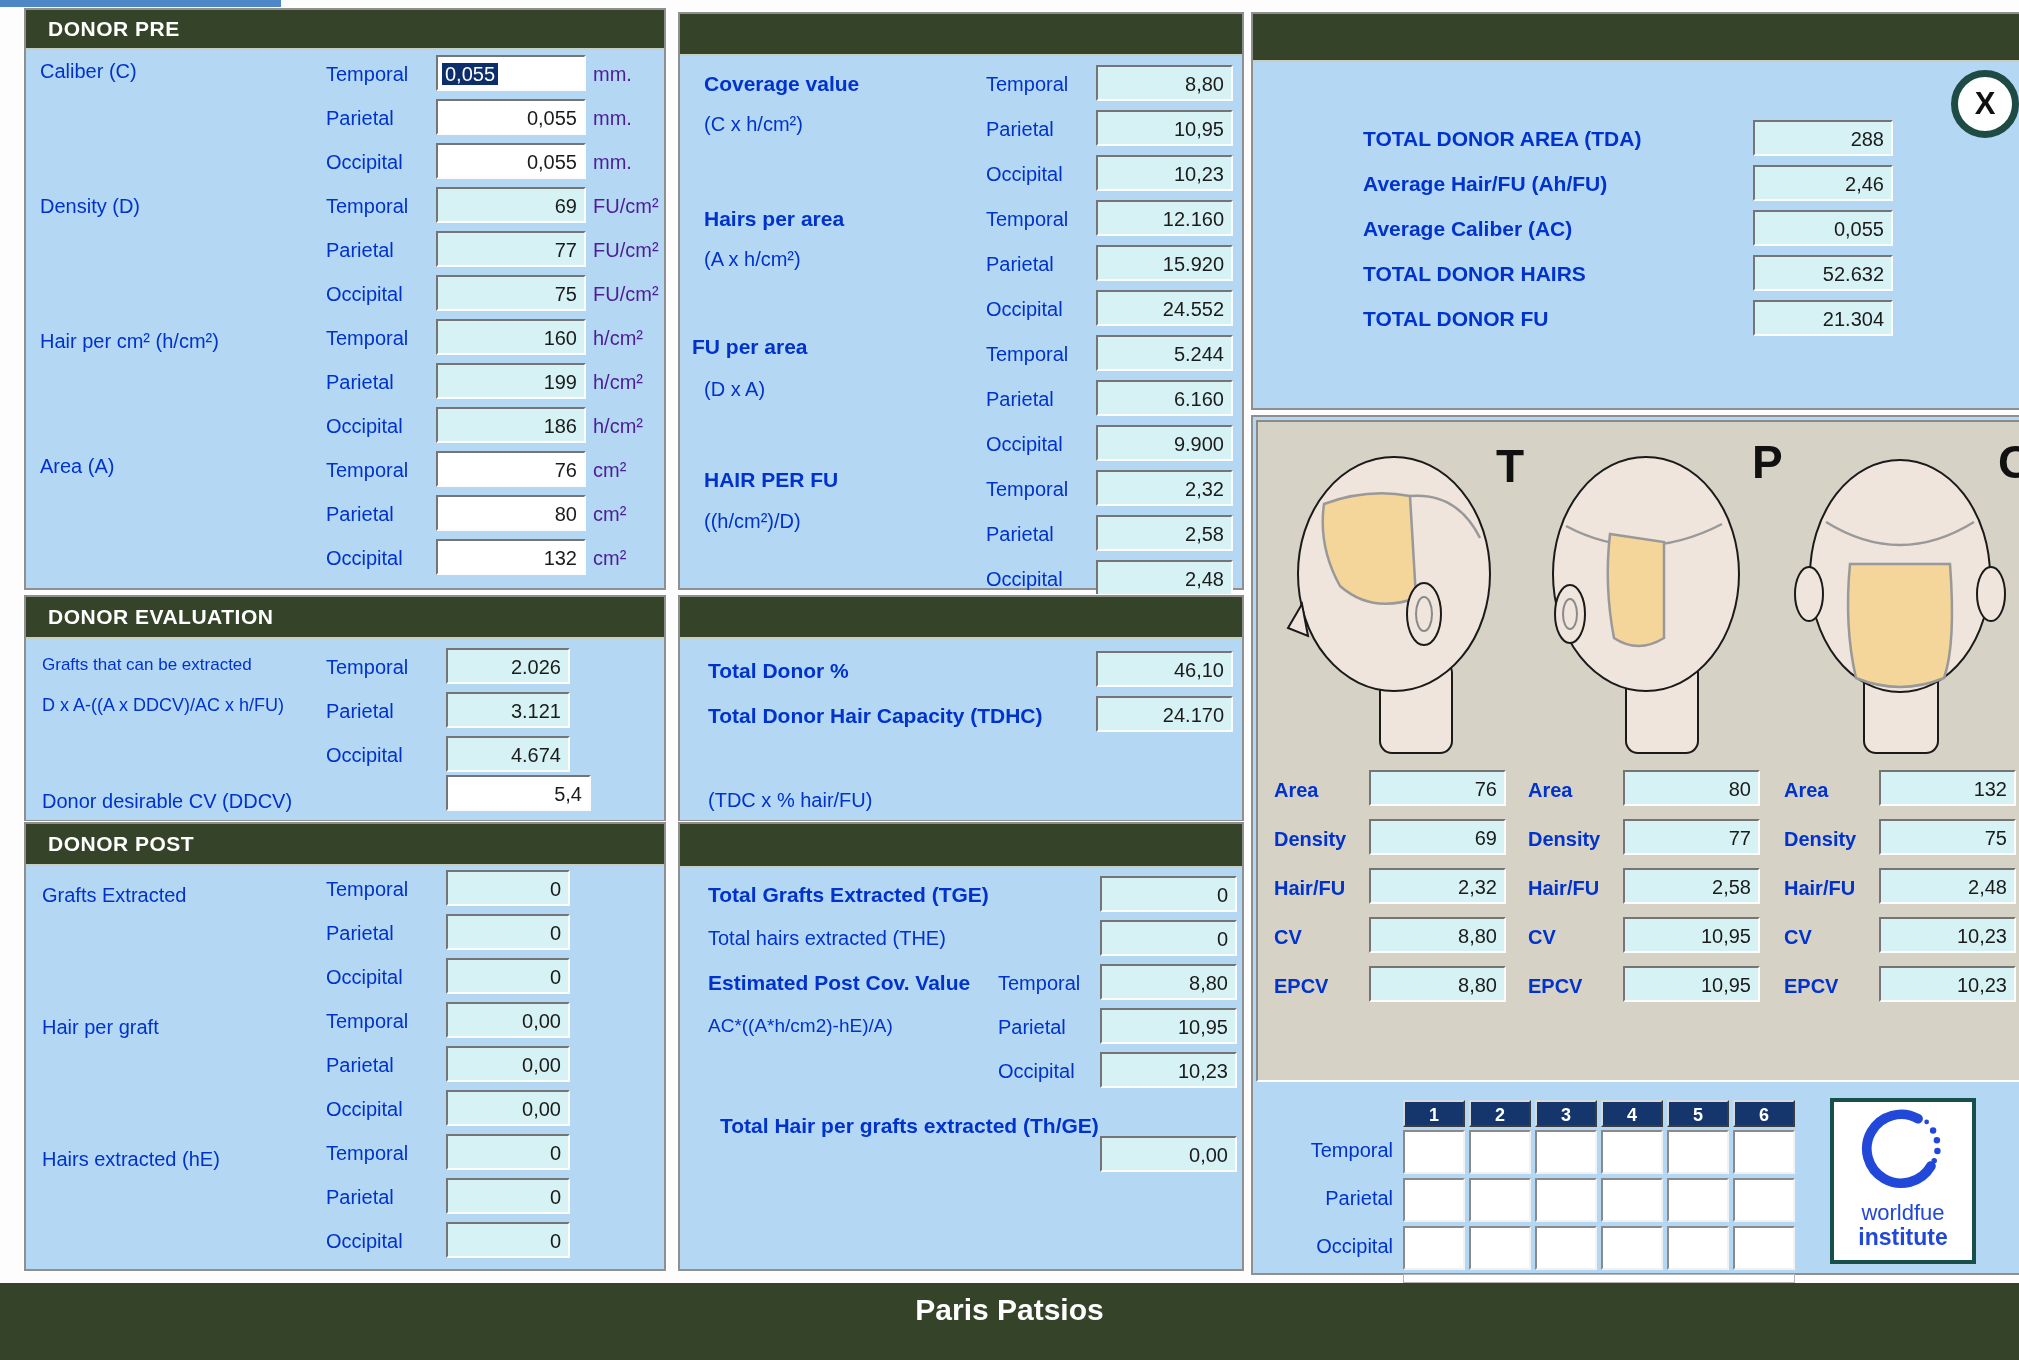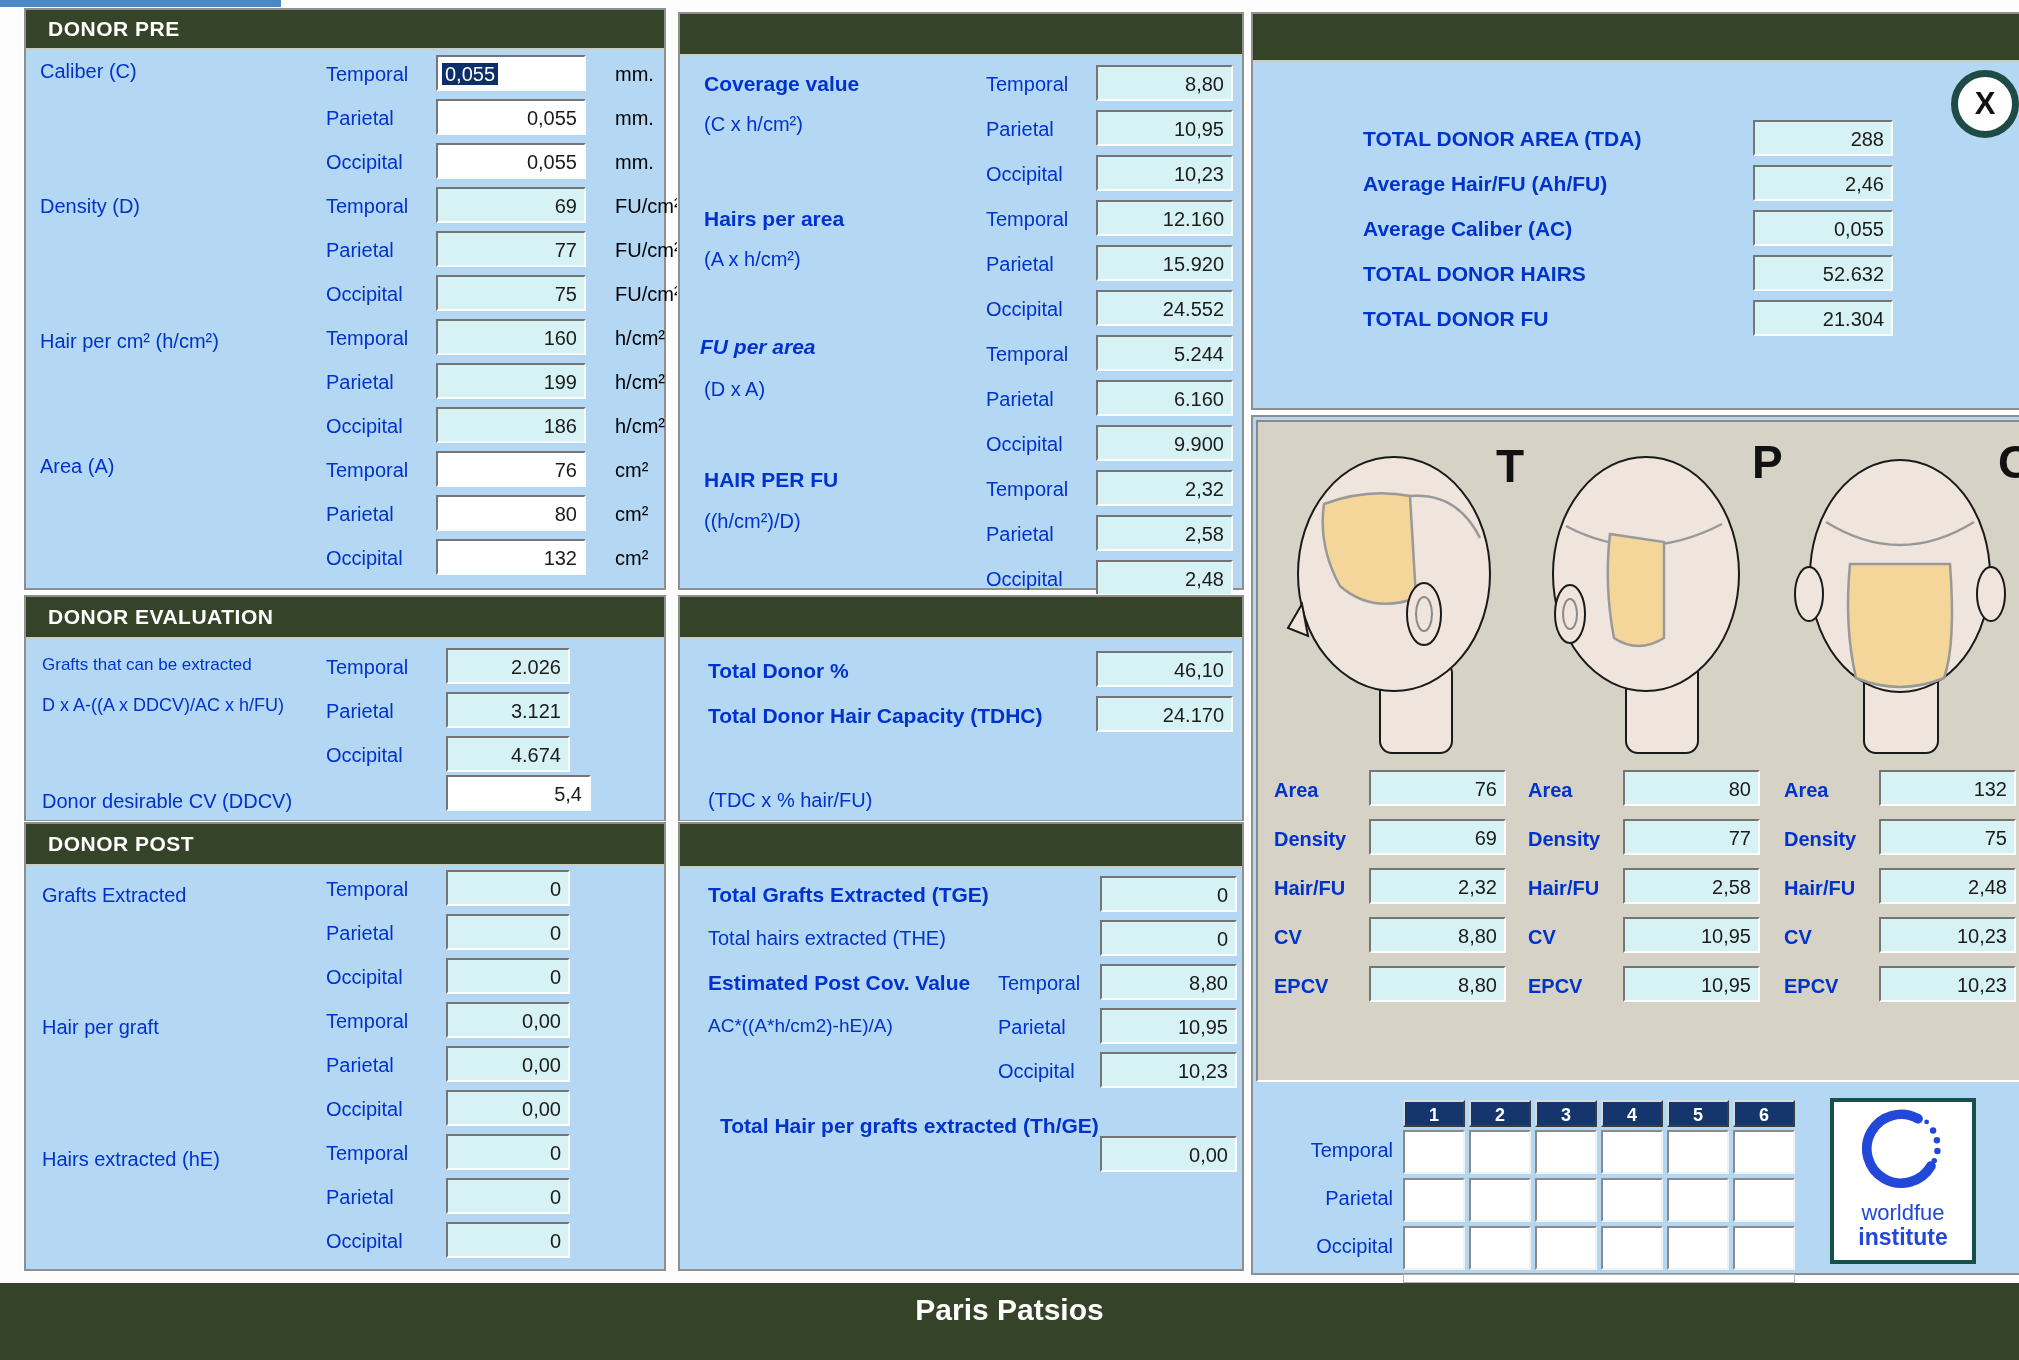--- a/index.html
+++ b/index.html
@@ -22,7 +22,7 @@
   .dp-row .region,.ev-row .region,.po-row .region{position:absolute;left:300px;top:8px;color:#0133cc;font-size:20px;}
   .dp-row .field,{left:410px;}
   .dp-row .field{left:410px;top:0;width:150px;}
-  .dp-row .unit{position:absolute;left:589px;top:8px;color:#000000;font-size:20px;}
+  .dp-row .unit{position:absolute;left:567px;top:8px;color:#4c1d95;font-size:20px;}
   .ev-row .field,.po-row .field{left:420px;top:0;width:124px;}
   .md-row .region{position:absolute;left:306px;top:8px;color:#0133cc;font-size:20px;}
   .md-row .field{left:416px;top:0;width:137px;}

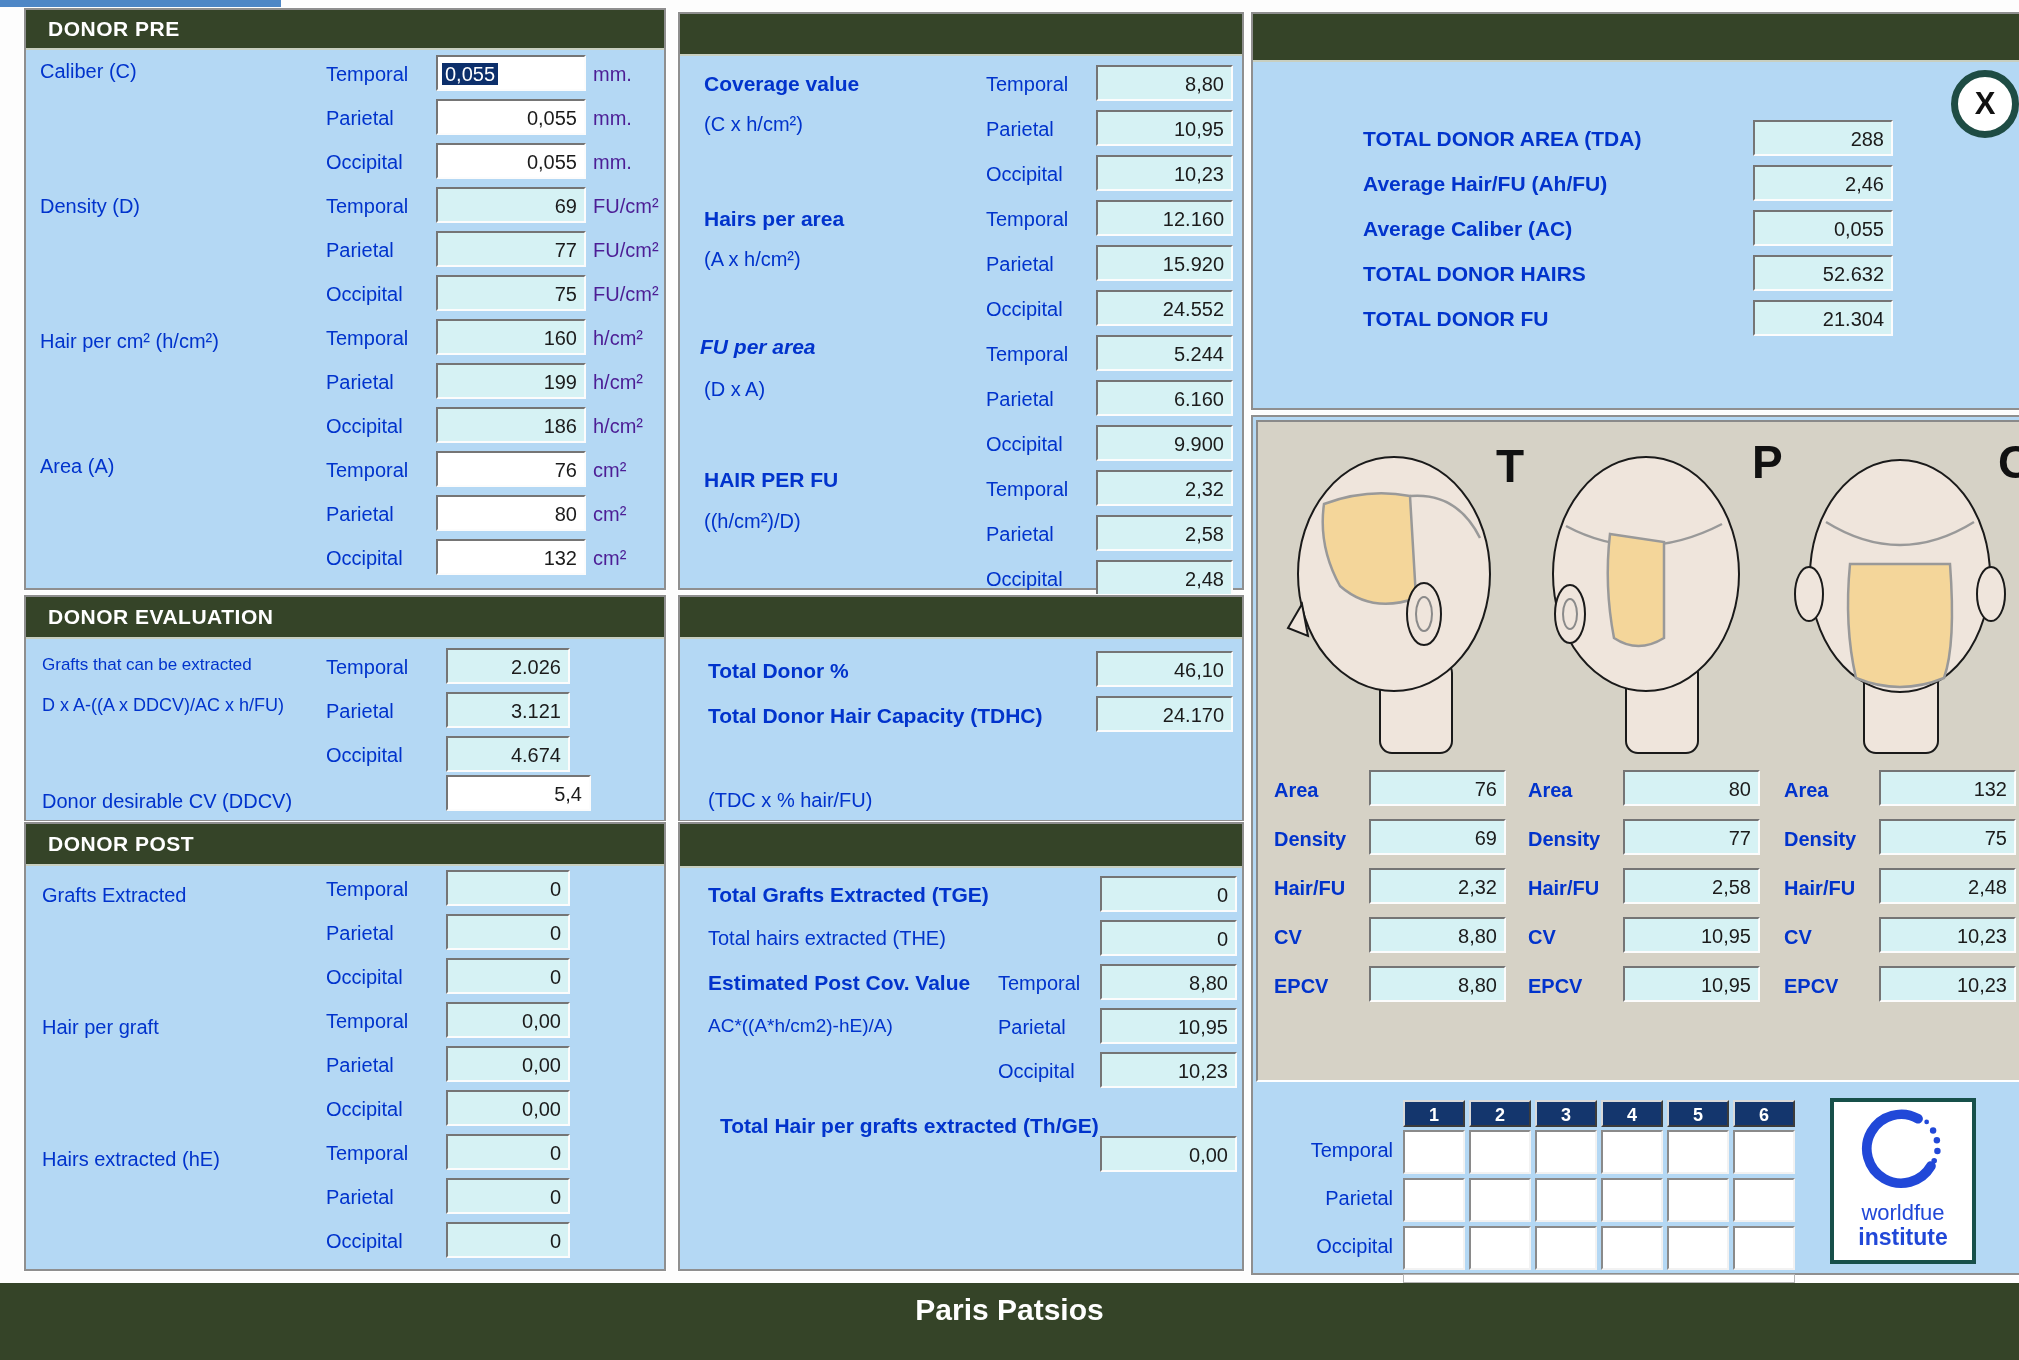--- a/index.html
+++ b/index.html
@@ -134,7 +134,7 @@
       <div class="lbl" style="left:24px;top:57px;">(C x h/cm²)</div>
       <div class="lbl b" style="left:24px;top:151px;">Hairs per area</div>
       <div class="lbl" style="left:24px;top:192px;">(A x h/cm²)</div>
-      <div class="lbl b" style="left:20px;top:279px;font-style:italic;">FU per area</div>
+      <div class="lbl b" style="left:12px;top:279px;">FU per area</div>
       <div class="lbl" style="left:24px;top:322px;">(D x A)</div>
       <div class="lbl b" style="left:24px;top:412px;">HAIR PER FU</div>
       <div class="lbl" style="left:24px;top:454px;">((h/cm²)/D)</div>

